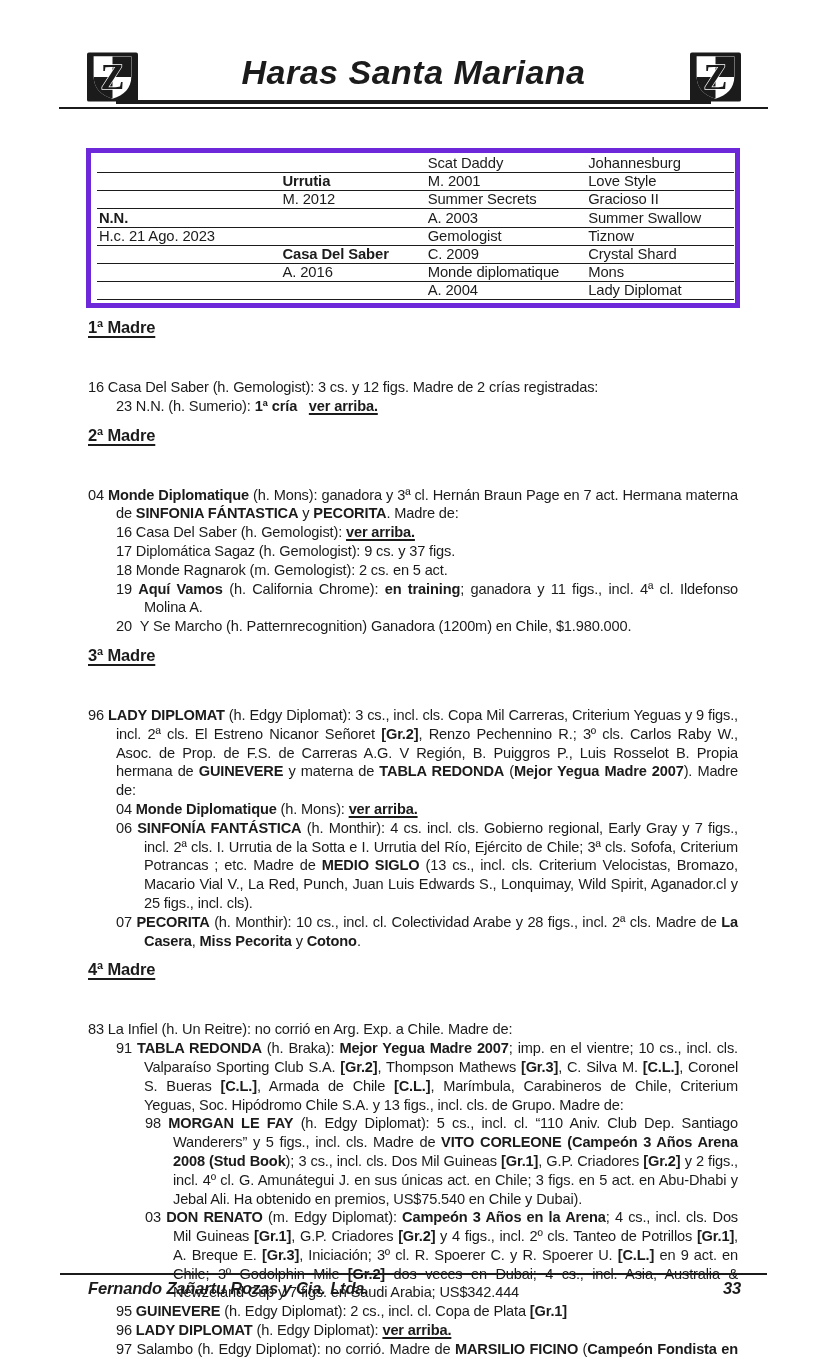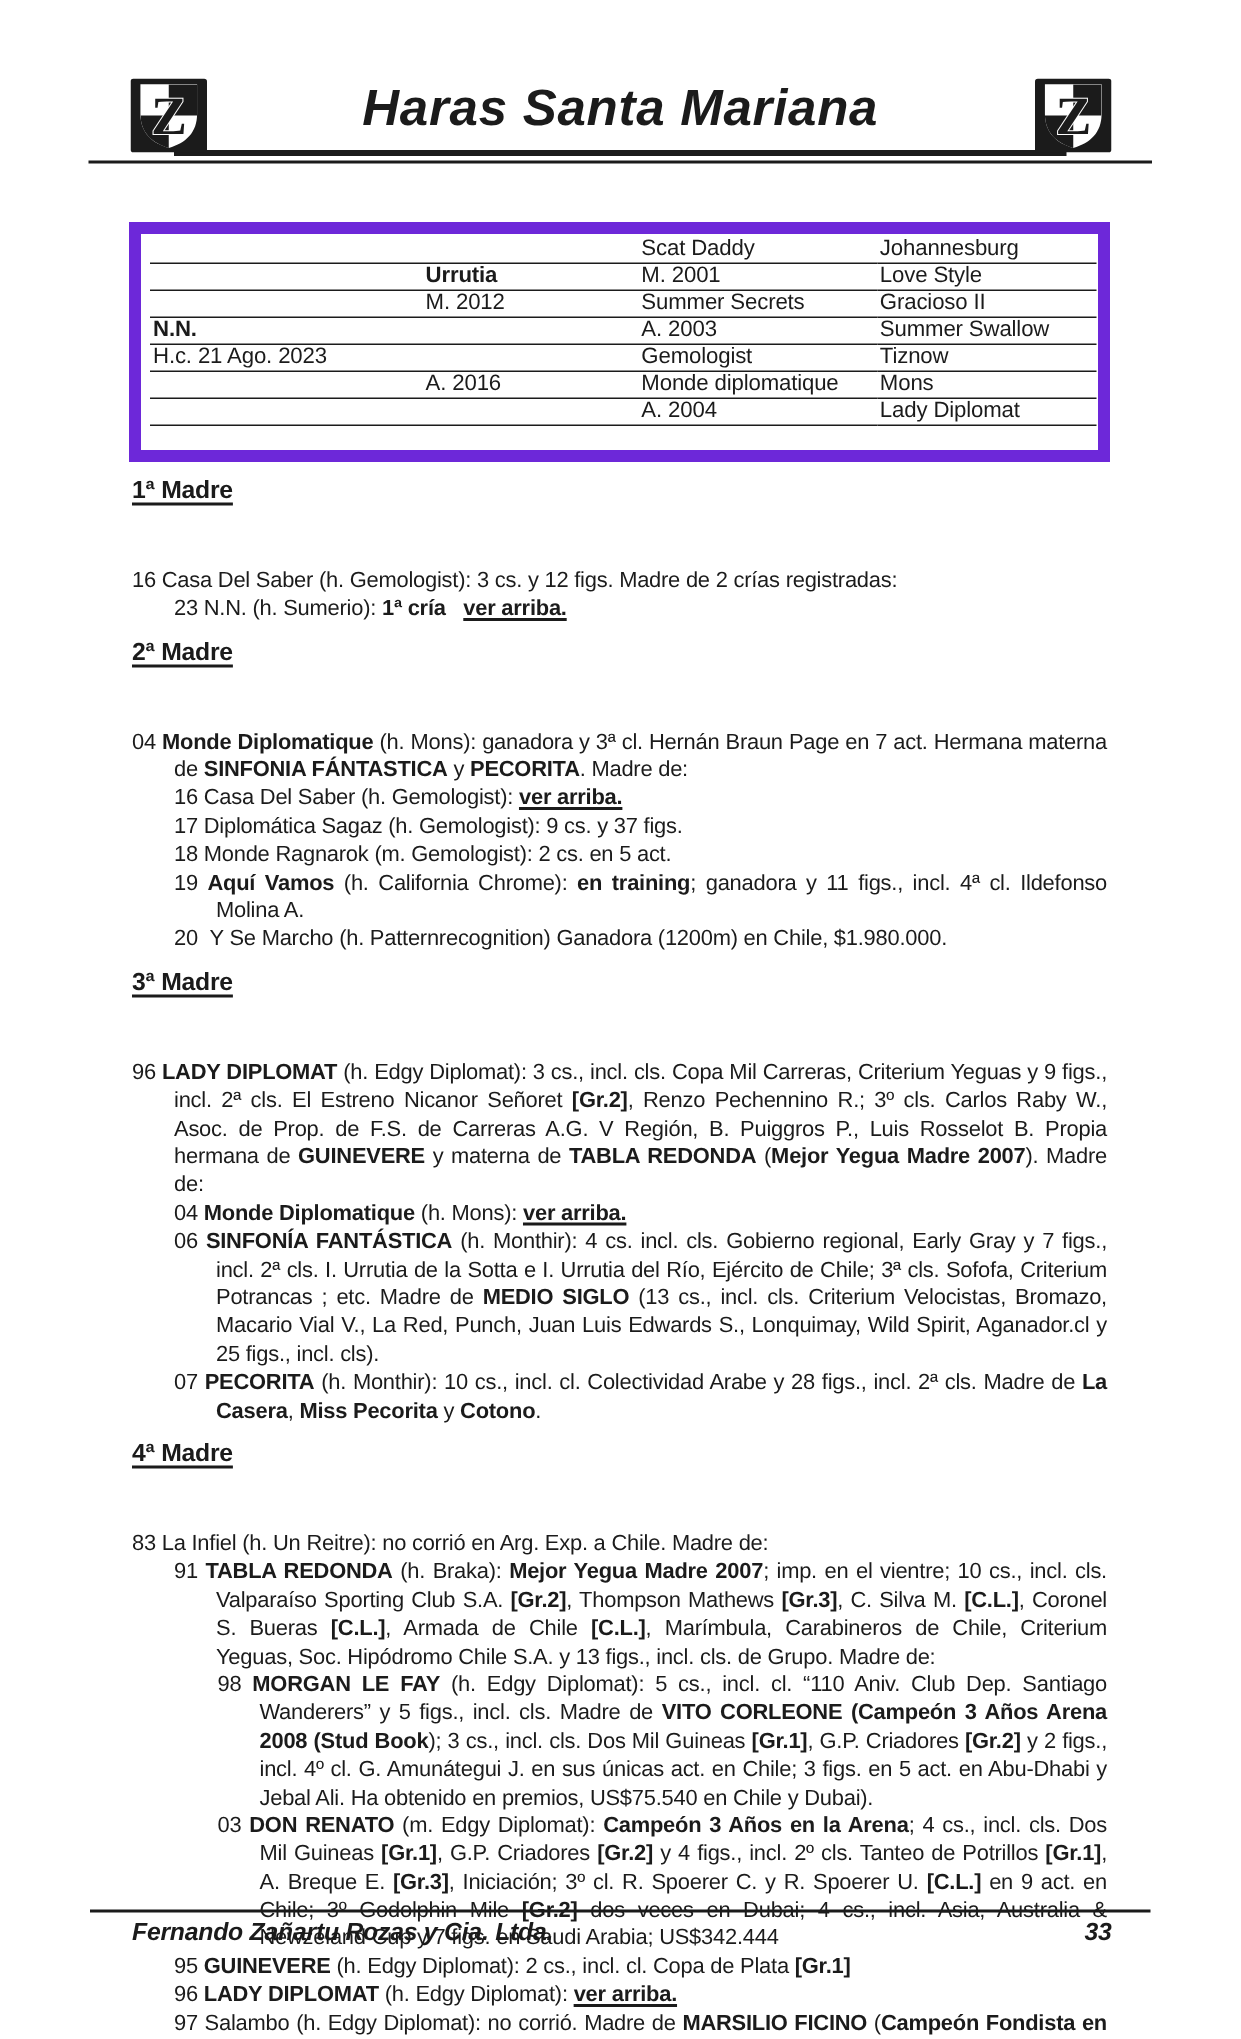--- a/index.html
+++ b/index.html
@@ -33,7 +33,7 @@
   
   .ped{
     position:absolute;left:86px;top:148px;width:654px;height:160px;
-    border:8px solid #6d28d9;box-sizing:border-box;
+    border:5px solid #6d28d9;box-sizing:border-box;
     padding:2px 1px 3px 6px;
     display:grid;grid-template-rows:repeat(8,1fr);
   }

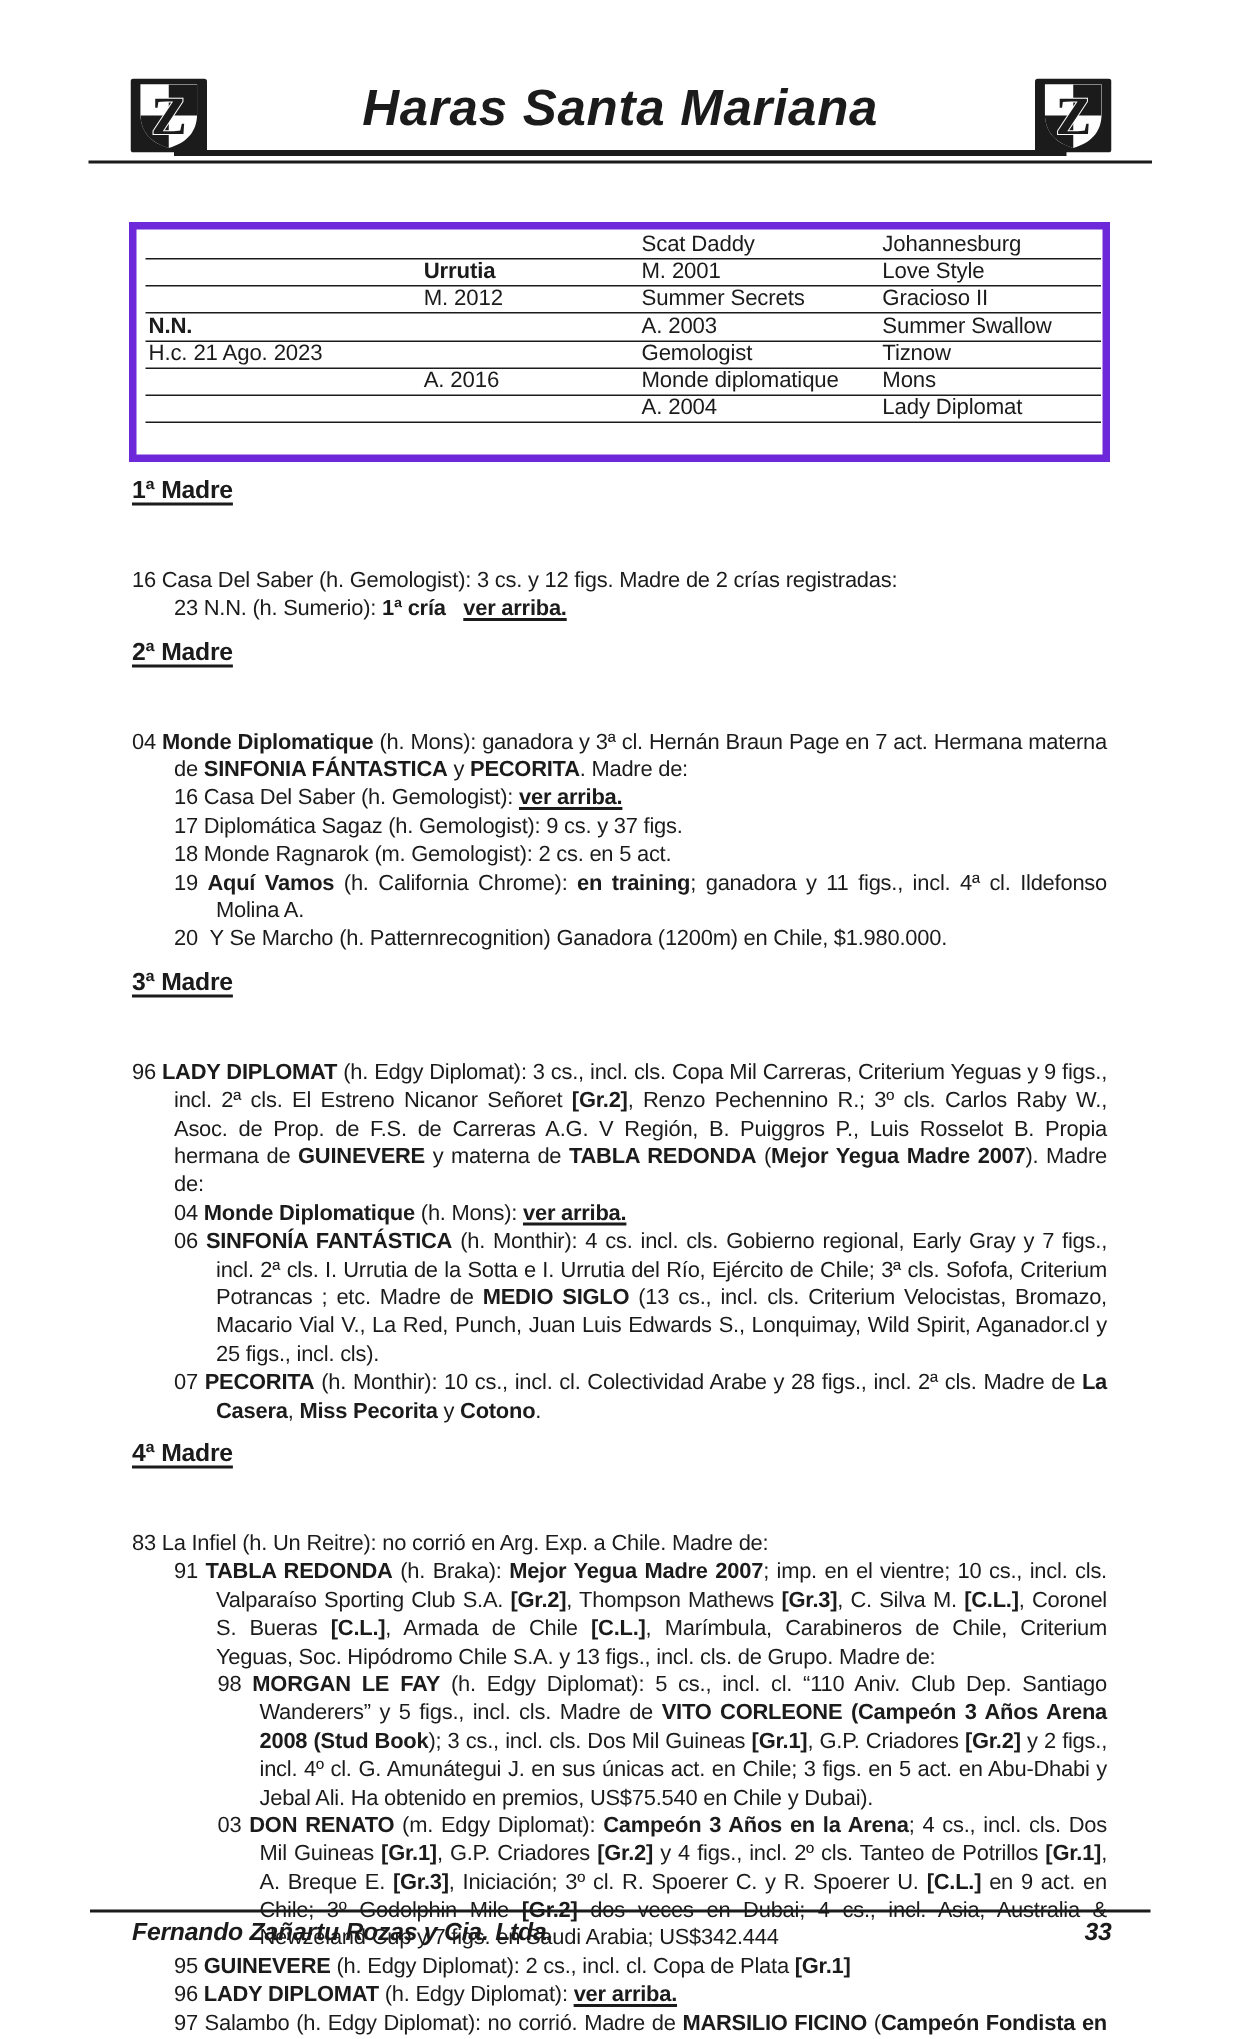--- a/index.html
+++ b/index.html
@@ -143,6 +143,12 @@
       </div>
       <div class="ped-row">
         <div class="ped-cell"></div>
+        <div class="ped-cell bold">Casa Del Saber</div>
+        <div class="ped-cell">C. 2009</div>
+        <div class="ped-cell">Crystal Shard</div>
+      </div>
+      <div class="ped-row">
+        <div class="ped-cell"></div>
         <div class="ped-cell">A. 2016</div>
         <div class="ped-cell">Monde diplomatique</div>
         <div class="ped-cell">Mons</div>

